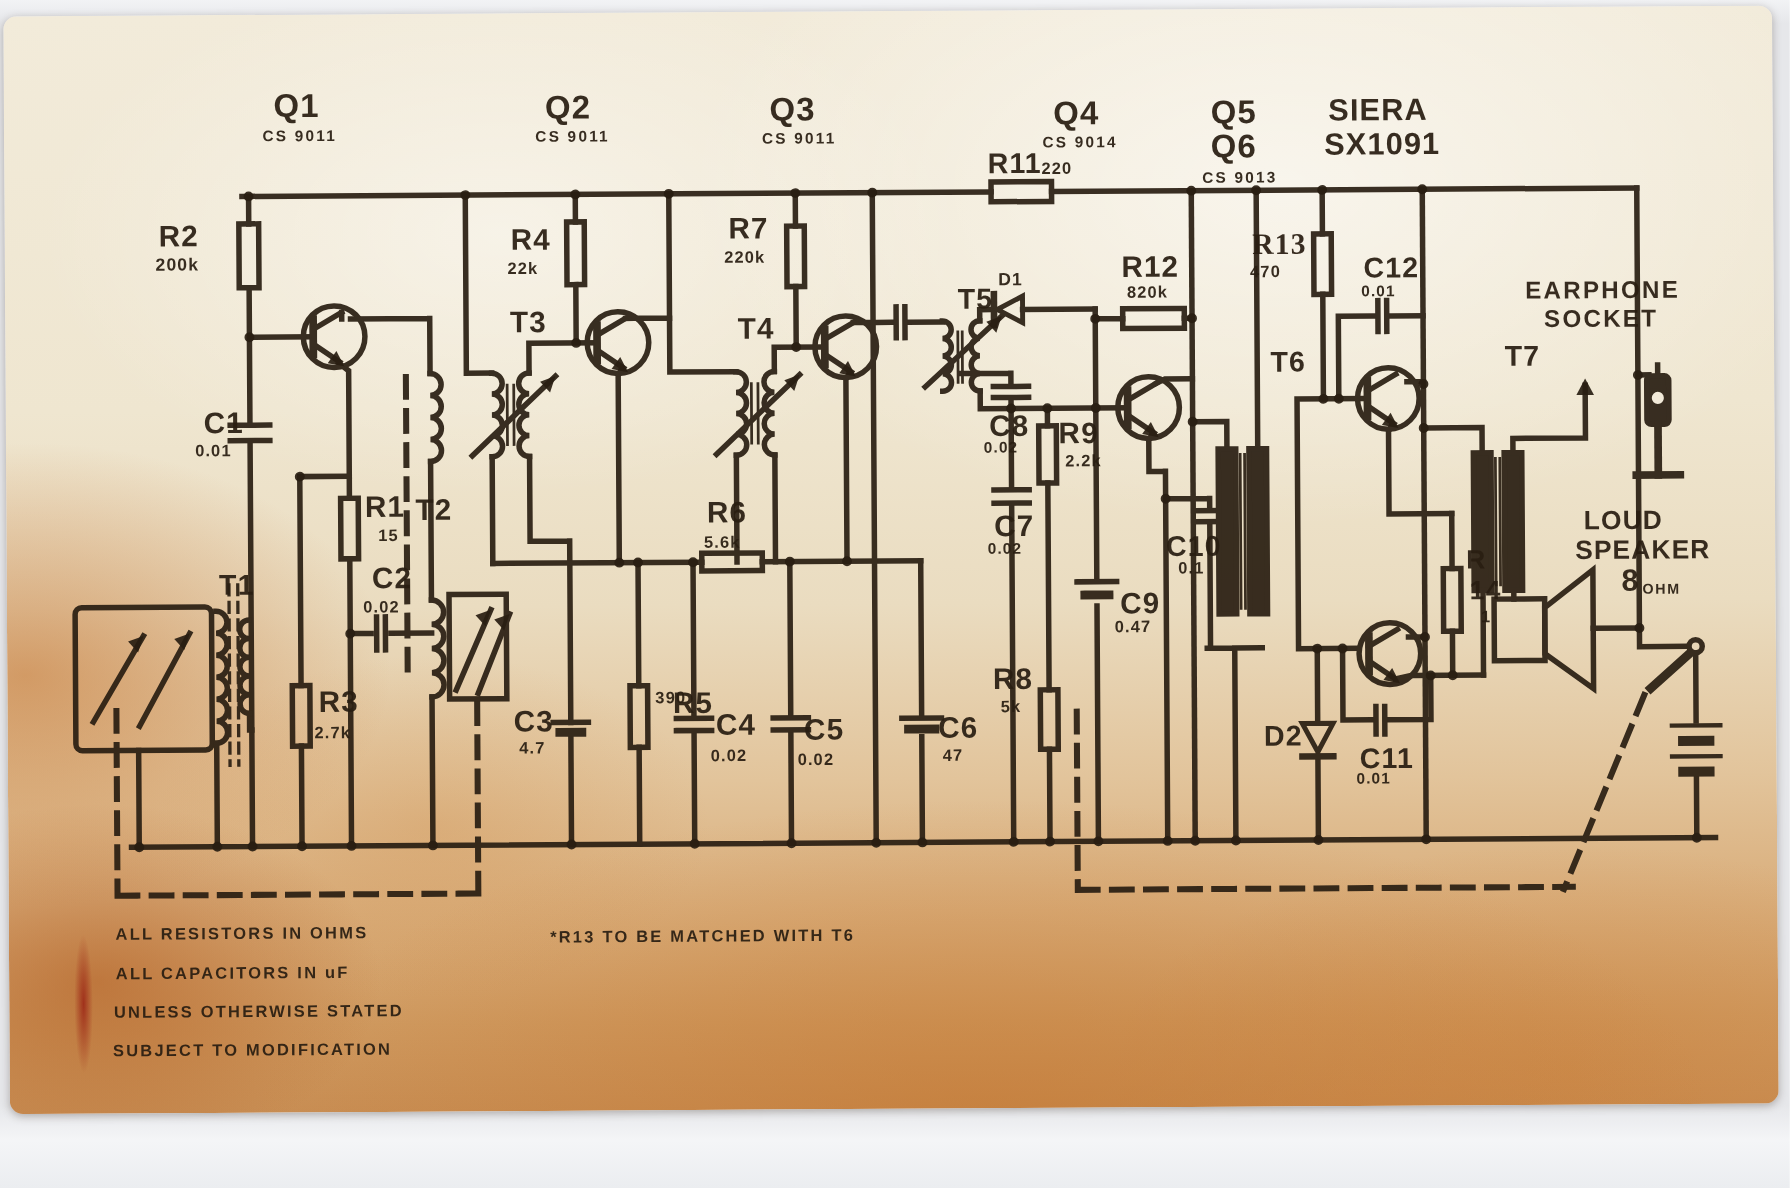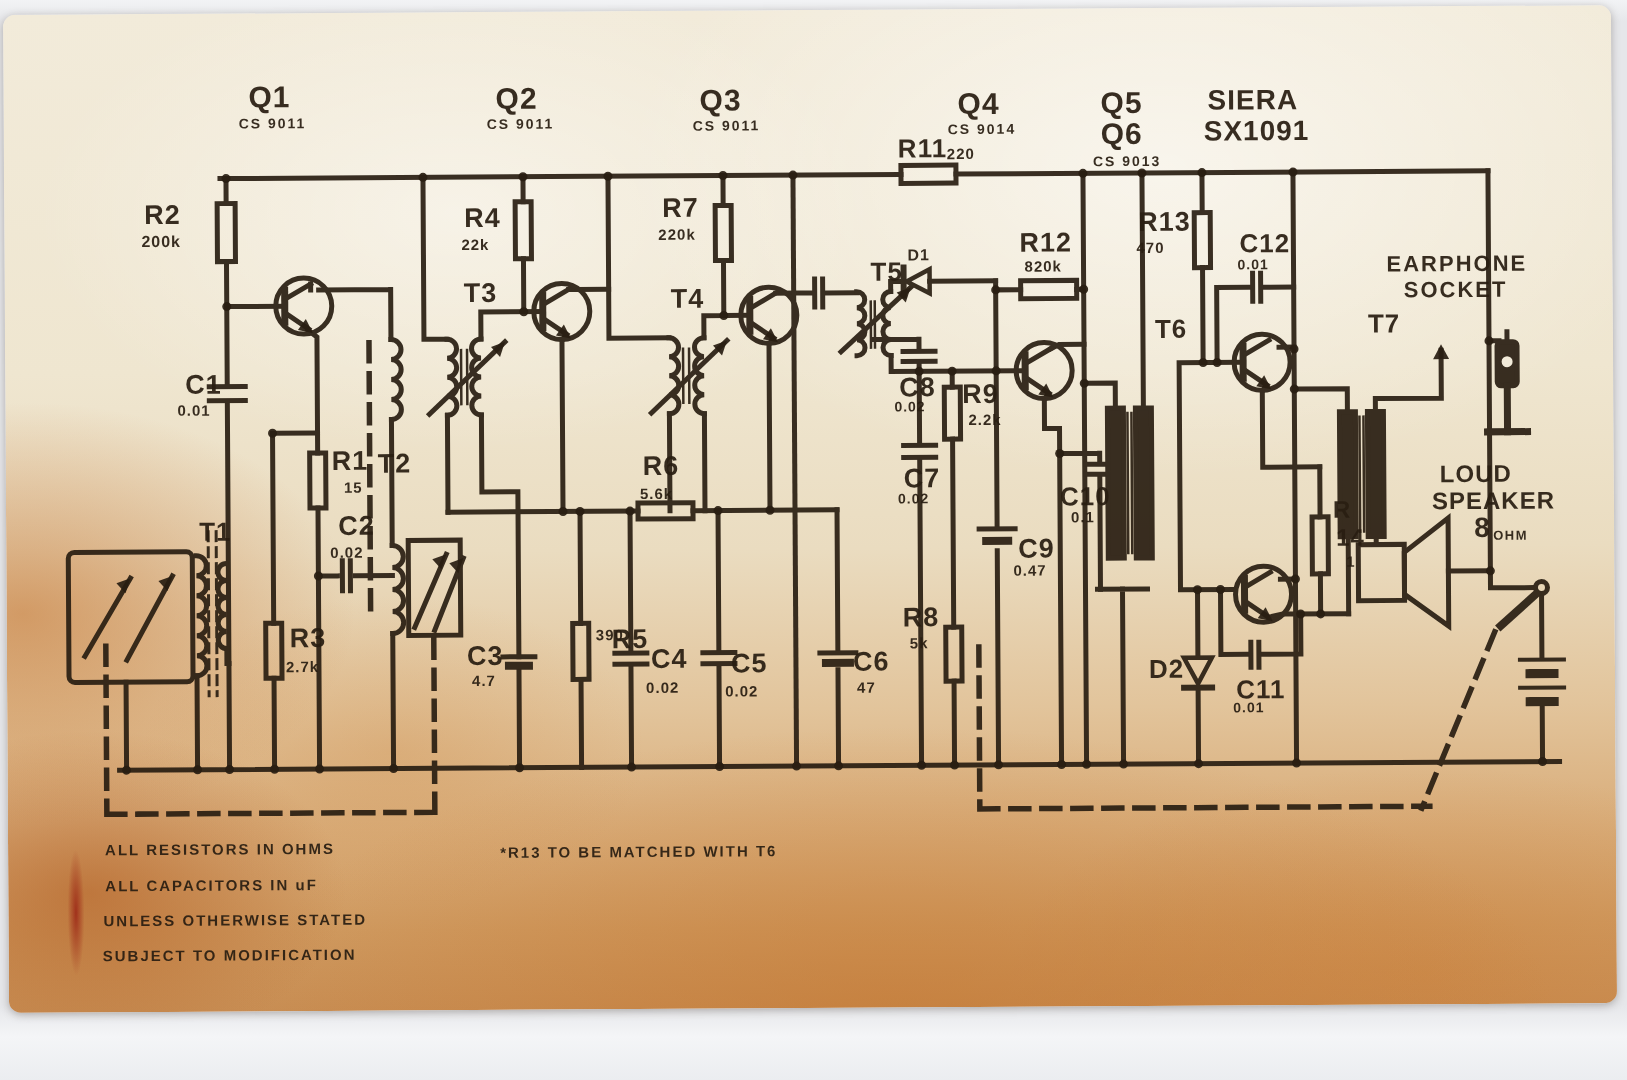--- a/index.html
+++ b/index.html
@@ -401,7 +401,7 @@
           <span class="lbl" style="left: 1071px; top: 511px; font-size: 15px;">0.1</span>
           <span class="lbl" style="left: 1021px; top: 231px; font-size: 27px;">R12</span>
           <span class="lbl" style="left: 1026px; top: 260px; font-size: 15px;">820k</span>
-          <span class="lbl" style="left: 1140px; top: 211px; font-size: 27px;">R13</span>
+          <span class="lbl" style="left: 1140px; top: 211px; font-size: 27px; font-family: Liberation Serif, serif;">R13</span>
           <span class="lbl" style="left: 1138px; top: 242px; font-size: 15px;">470</span>
           <span class="lbl" style="left: 1241px; top: 233px; font-size: 26px;">C12</span>
           <span class="lbl" style="left: 1239px; top: 260px; font-size: 14px;">0.01</span>

